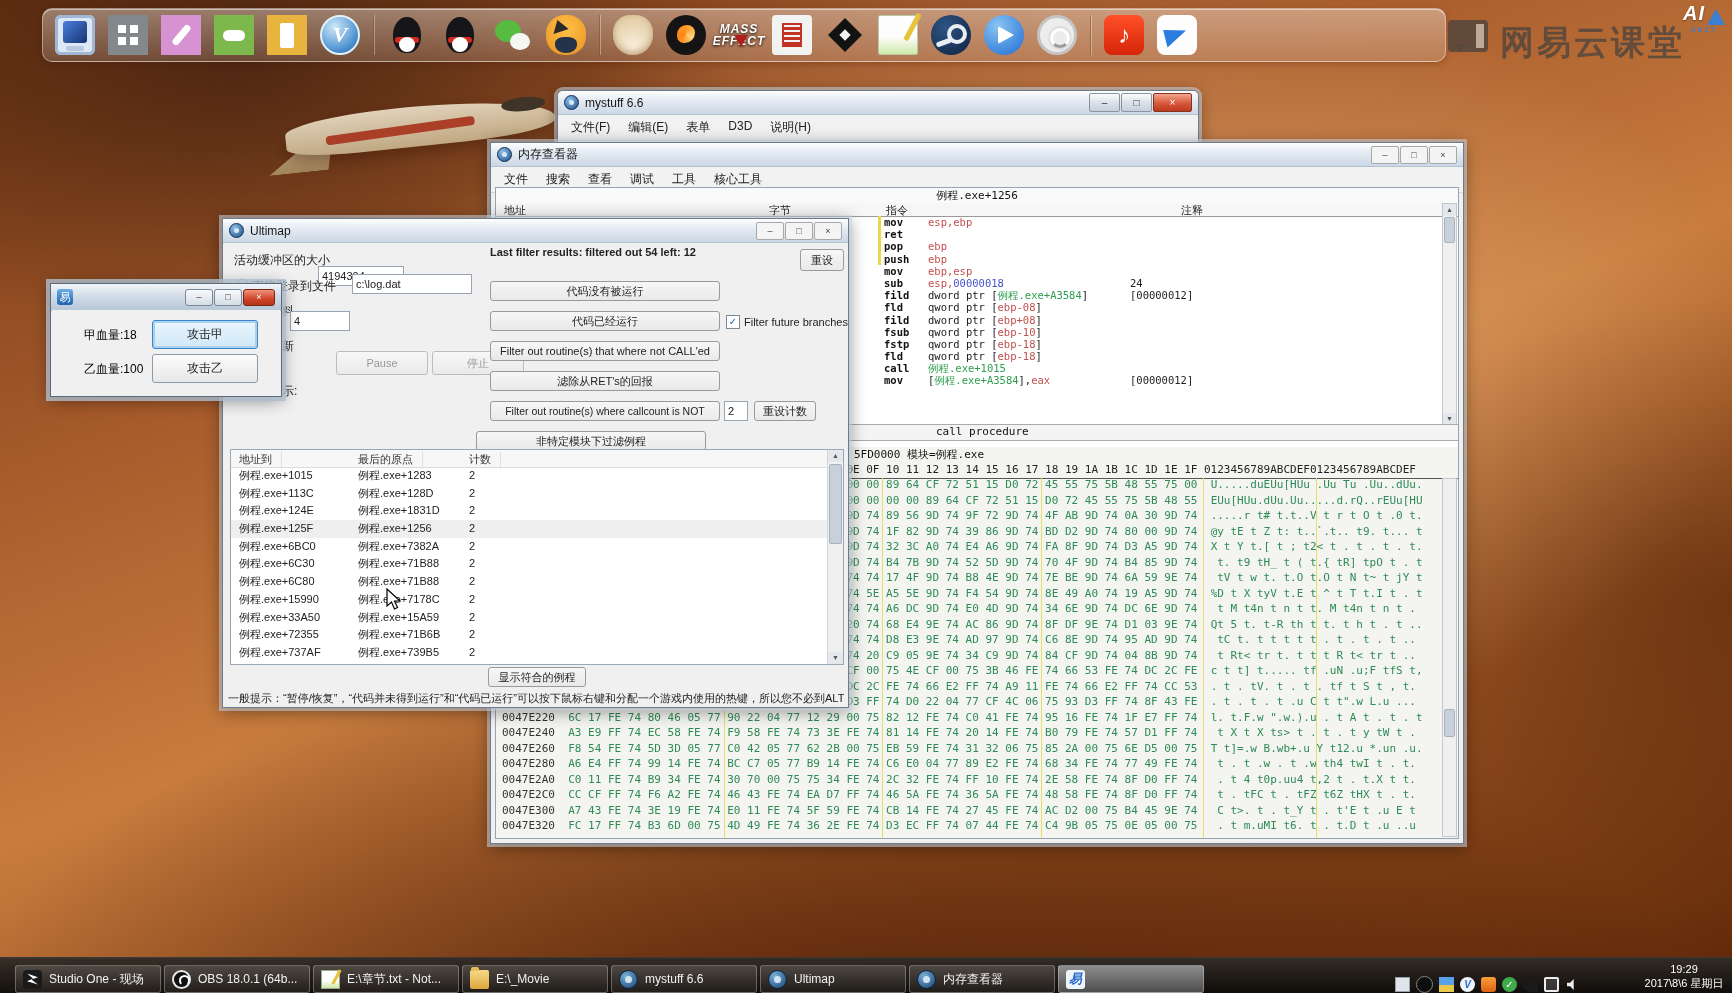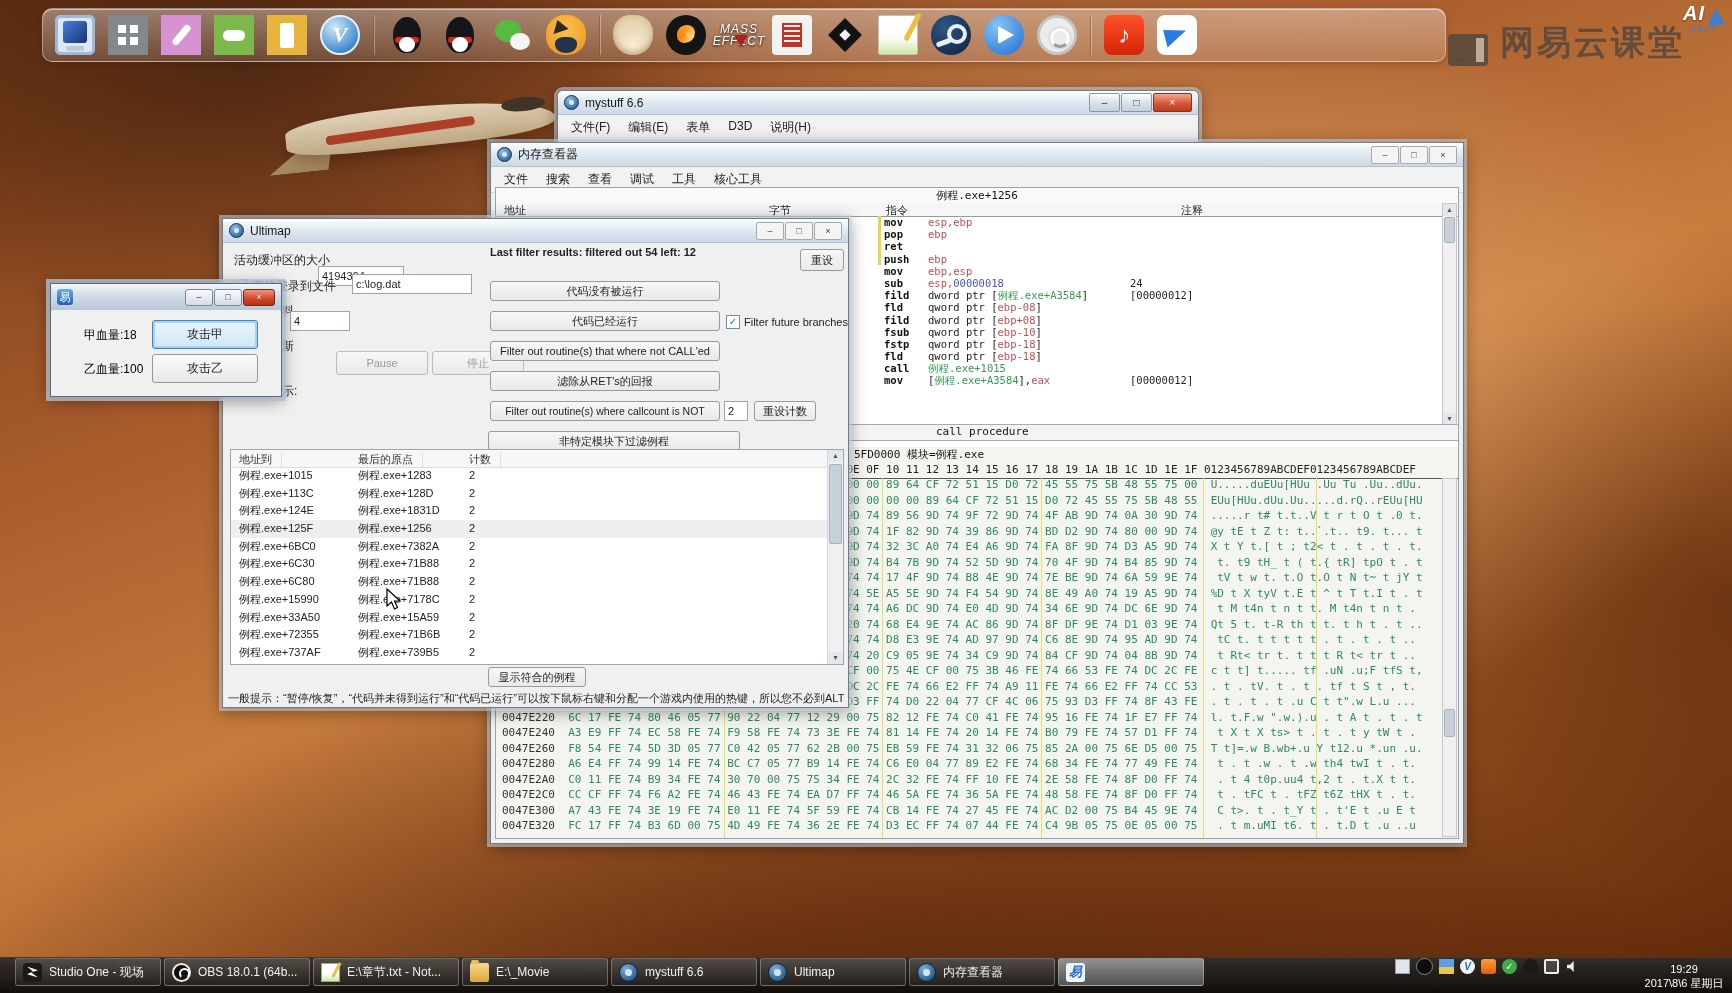--- a/index.html
+++ b/index.html
@@ -49,7 +49,7 @@
   .ic-fl{background:#141414;border-radius:50%}
   .ic-fl::after{content:"";position:absolute;left:11px;top:10px;width:18px;height:18px;background:conic-gradient(#ff9a2a,#ffd27a,#ff8312,#ff9a2a);border-radius:55% 45% 60% 40%}
   .ic-me{width:76px;display:flex;align-items:center;justify-content:center}
-  .me-text{color:#fff;font-weight:normal;font-size:12px;letter-spacing:1px;line-height:12px;text-align:center;width:76px;text-shadow:0 1px 3px #000}
+  .me-text{color:#fff;font-weight:bold;font-size:12px;letter-spacing:1px;line-height:12px;text-align:center;width:76px;text-shadow:0 1px 3px #000}
   .ic-me::after{content:"";position:absolute;left:33px;top:20px;border:7px solid transparent;border-top:12px solid #b01e1e}
   .ic-seal{background:#f2f2f2;border-radius:4px}
   .ic-seal::after{content:"";position:absolute;inset:8px 10px;background:repeating-linear-gradient(0deg,#c23324 0 3px,#f2f2f2 3px 5px);border:2px solid #c23324}

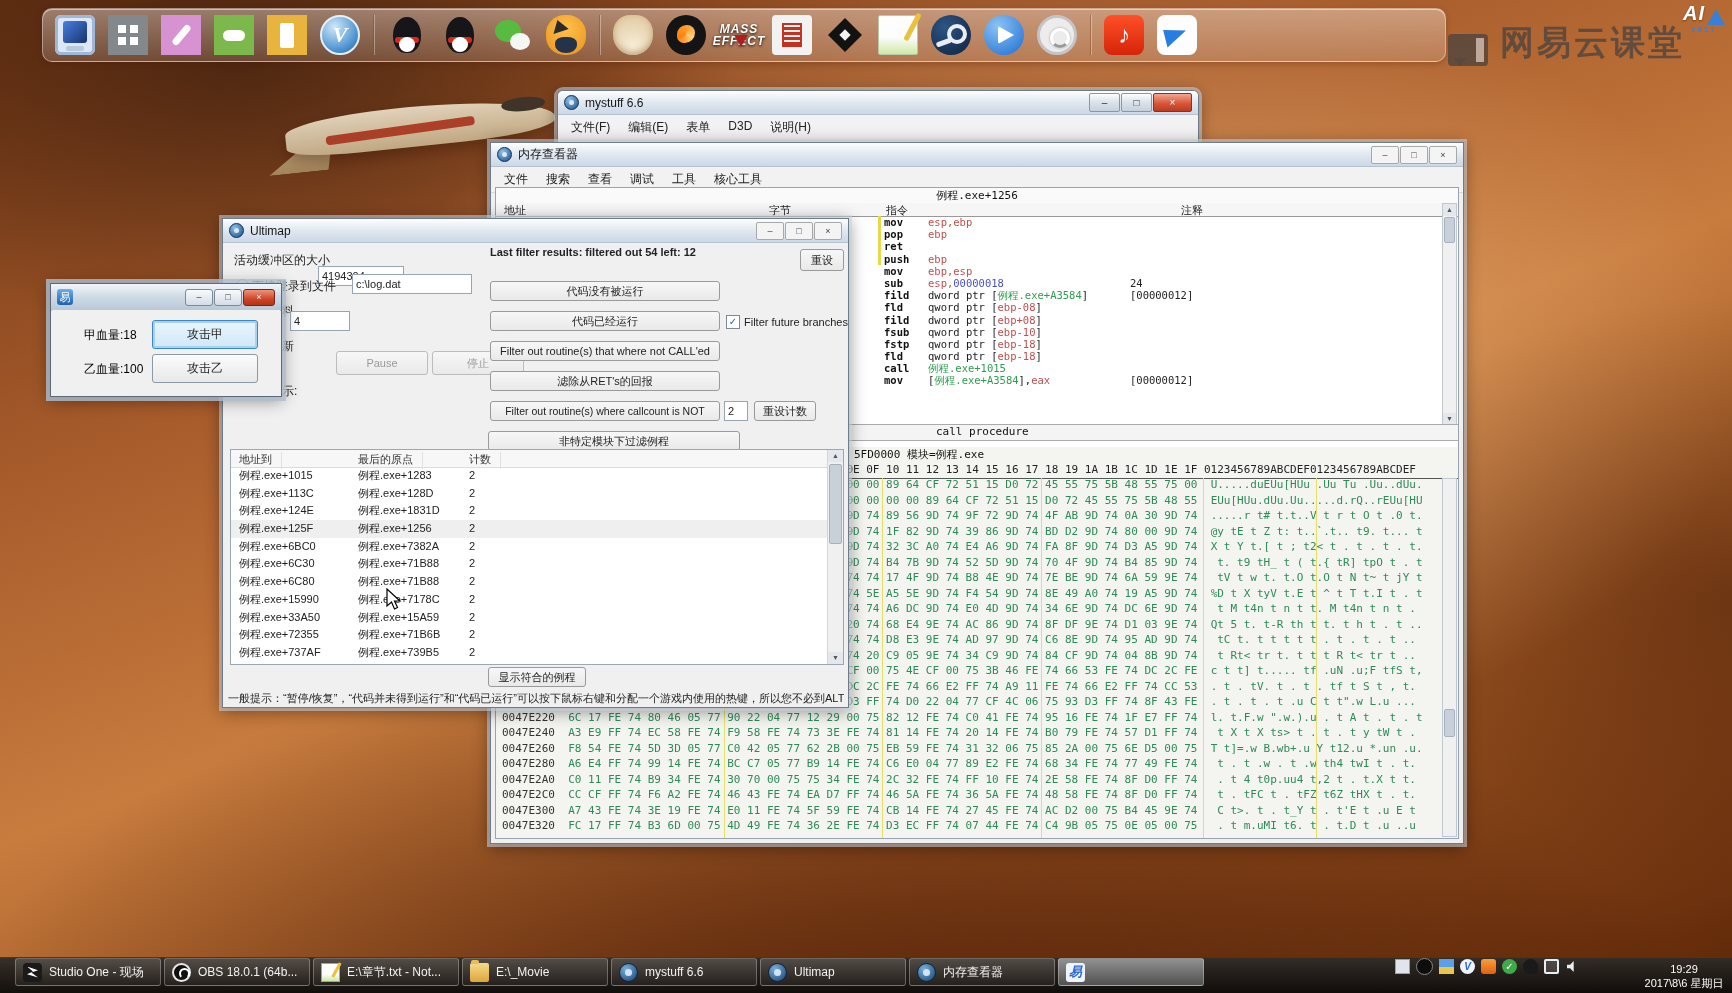--- a/index.html
+++ b/index.html
@@ -69,7 +69,7 @@
   .ic-thunder{background:#fdfdfd;border-radius:8px}
   .ic-thunder::after{content:"";position:absolute;left:8px;top:12px;border-left:22px solid #2a7de0;border-top:6px solid transparent;border-bottom:12px solid transparent;transform:rotate(-14deg)}
   
-  .watermark{position:absolute;left:1448px;top:20px;display:flex;align-items:flex-end;gap:12px;color:rgba(88,72,60,.88)}
+  .watermark{position:absolute;left:1448px;top:20px;display:flex;align-items:flex-start;gap:12px;color:rgba(88,72,60,.88)}
   .wm-icon{width:40px;height:32px;background:rgba(88,72,60,.88);border-radius:4px;position:relative}
   .wm-icon::after{content:"";position:absolute;left:6px;bottom:-6px;border:6px solid transparent;border-top:8px solid rgba(88,72,60,.88)}
   .wm-icon::before{content:"";position:absolute;right:4px;top:4px;bottom:4px;width:8px;background:rgba(230,210,195,.7)}

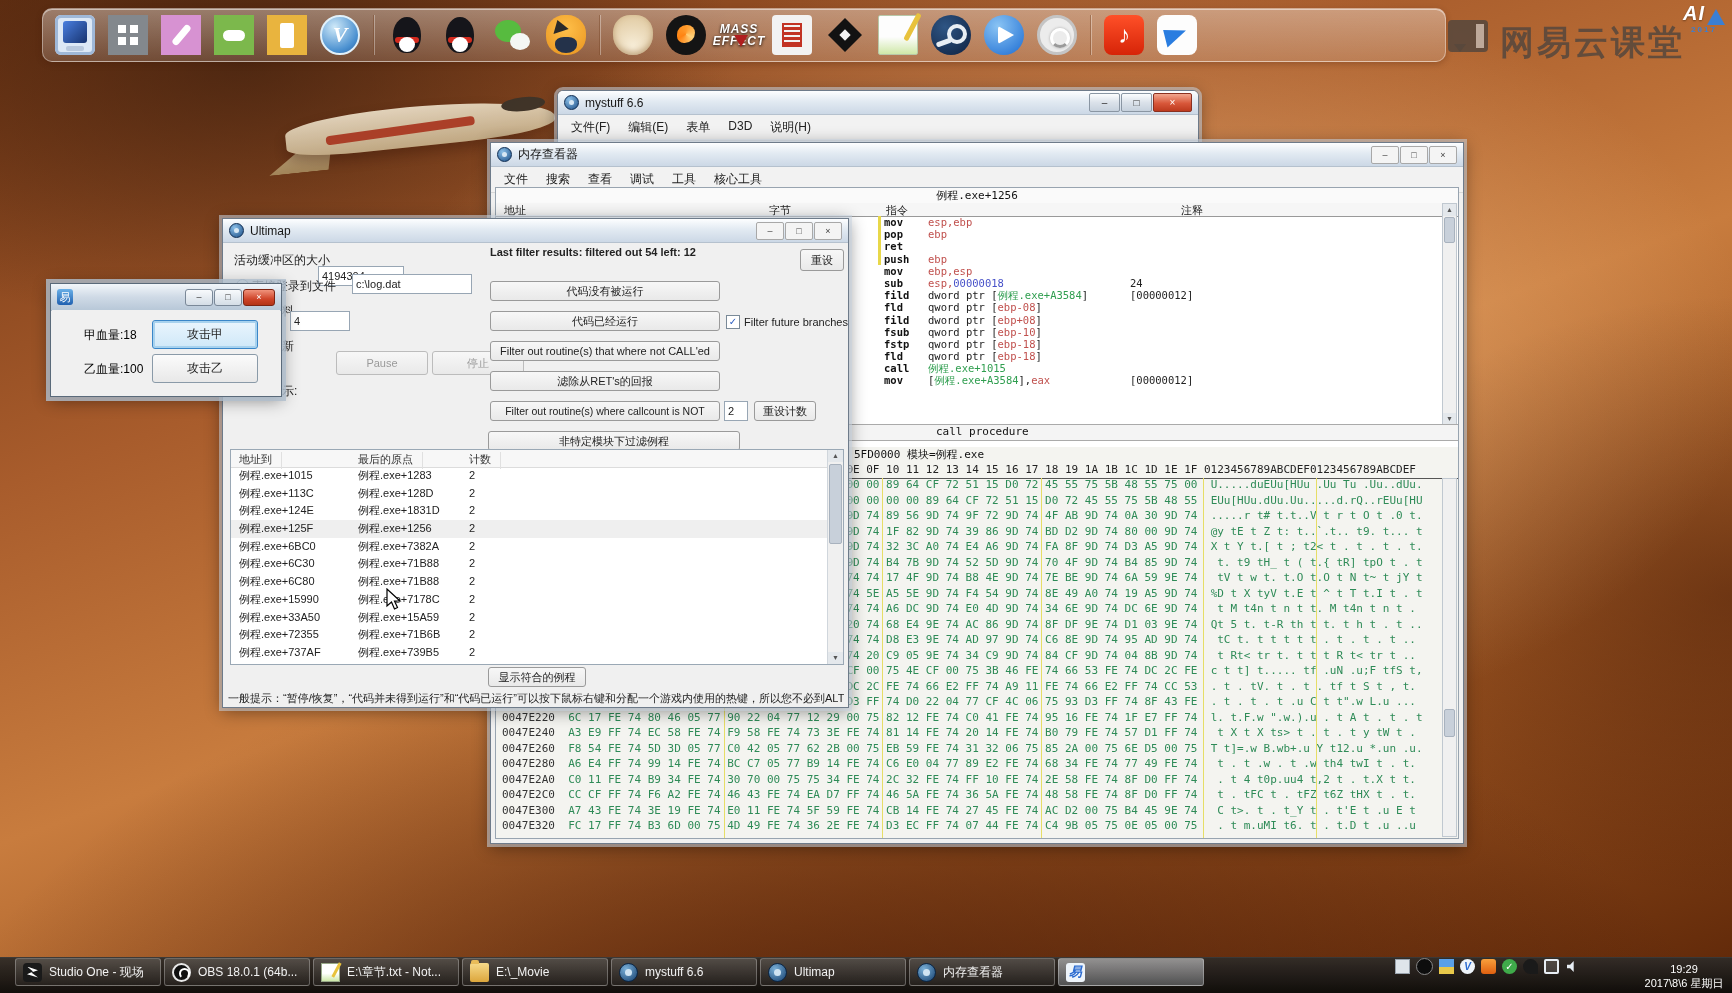--- a/index.html
+++ b/index.html
@@ -375,8 +375,8 @@
       </div>
       <div class="disasm">
           <div class="drow"><span class="gmark"></span><span class="mn">mov</span><span class="ops"><span class="t-reg">esp,ebp</span></span></div>
+          <div class="drow"><span class="gmark"></span><span class="mn">ret</span><span class="ops"></span></div>
           <div class="drow"><span class="gmark"></span><span class="mn">pop</span><span class="ops"><span class="t-reg">ebp</span></span></div>
-          <div class="drow"><span class="gmark"></span><span class="mn">ret</span><span class="ops"></span></div>
           <div class="drow"><span class="gmark"></span><span class="mn">push</span><span class="ops"><span class="t-reg">ebp</span></span></div>
           <div class="drow"><span class="mn">mov</span><span class="ops"><span class="t-reg">ebp,esp</span></span></div>
           <div class="drow"><span class="mn">sub</span><span class="ops"><span class="t-reg">esp,</span><span class="t-num">00000018</span></span><span class="cmt">24</span></div>

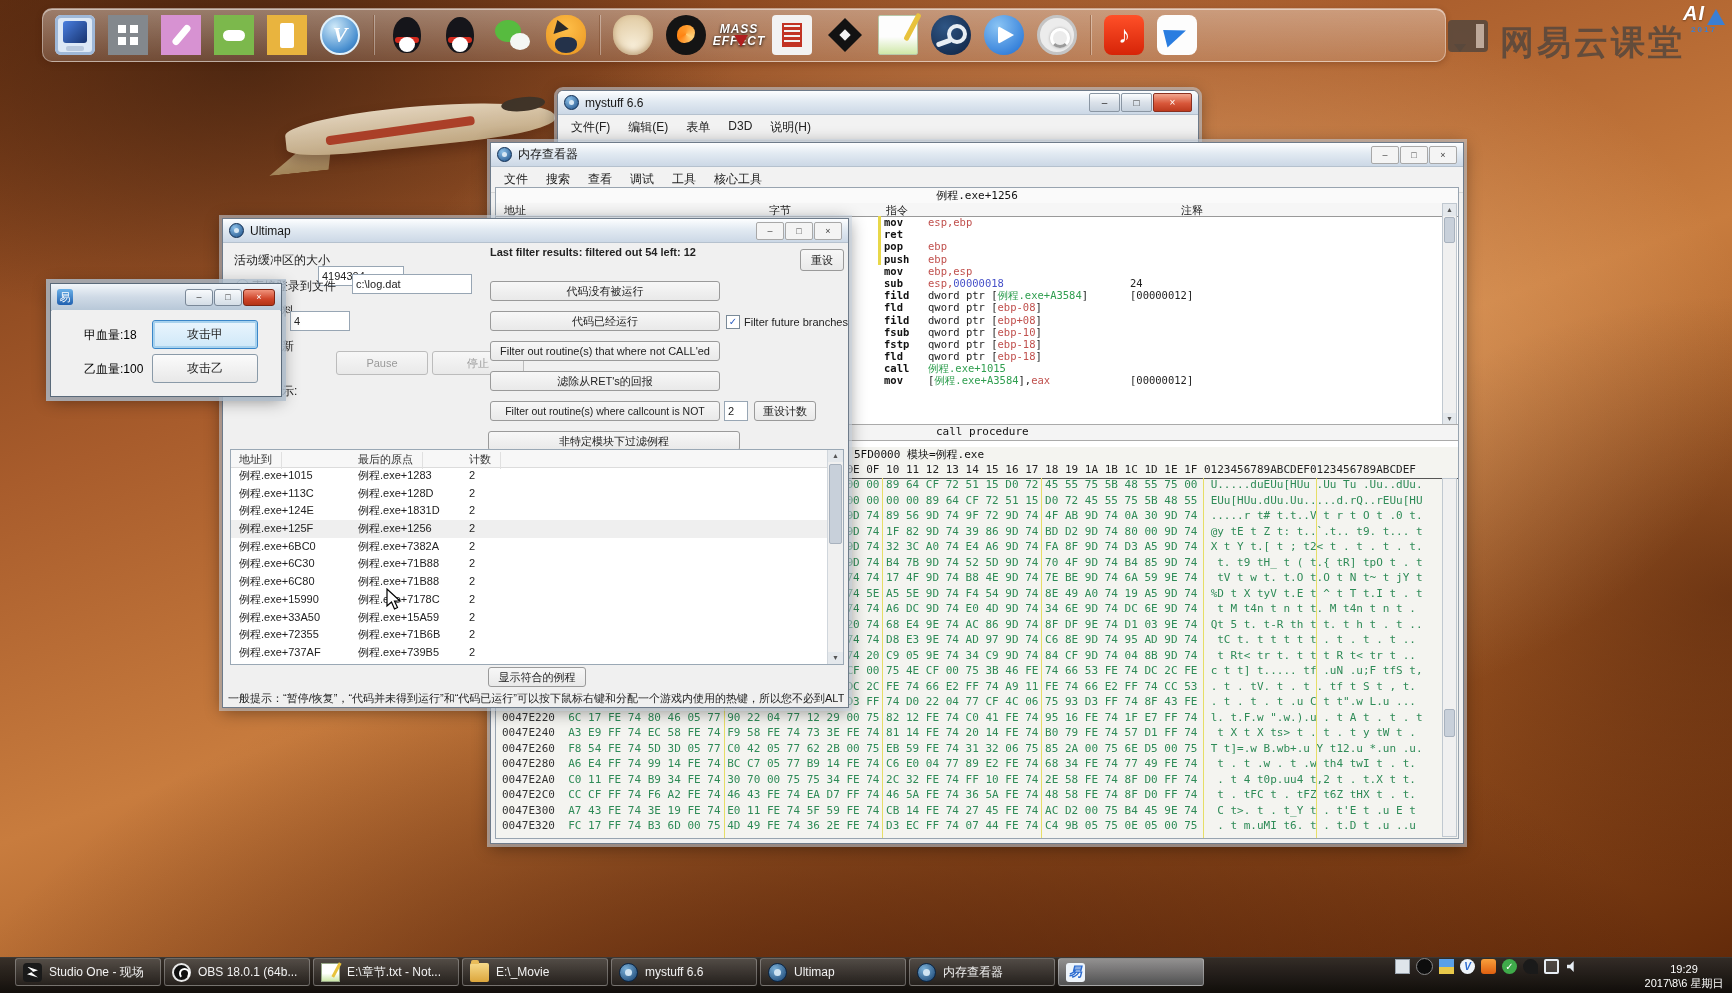--- a/index.html
+++ b/index.html
@@ -472,7 +472,7 @@
       <span class="ubtn" style="left:266px;top:158px;width:230px;height:20px;font-size:10.5px">Filter out routine(s) where callcount is NOT</span>
       <input class="tinput" style="left: 500px; top: 158px; width: 16px;" value="2">
       <span class="ubtn" style="left:530px;top:158px;width:62px;height:20px">重设计数</span>
-      <span class="ubtn" style="left:264px;top:188px;width:252px;height:20px">非特定模块下过滤例程</span>
+      <span class="ubtn" style="left:252px;top:188px;width:230px;height:20px">非特定模块下过滤例程</span>
       <span class="chk" style="left:268px;top:189px;top:212px">
           <i>✓</i>
           <span>为筛选出标记所有新项目</span>

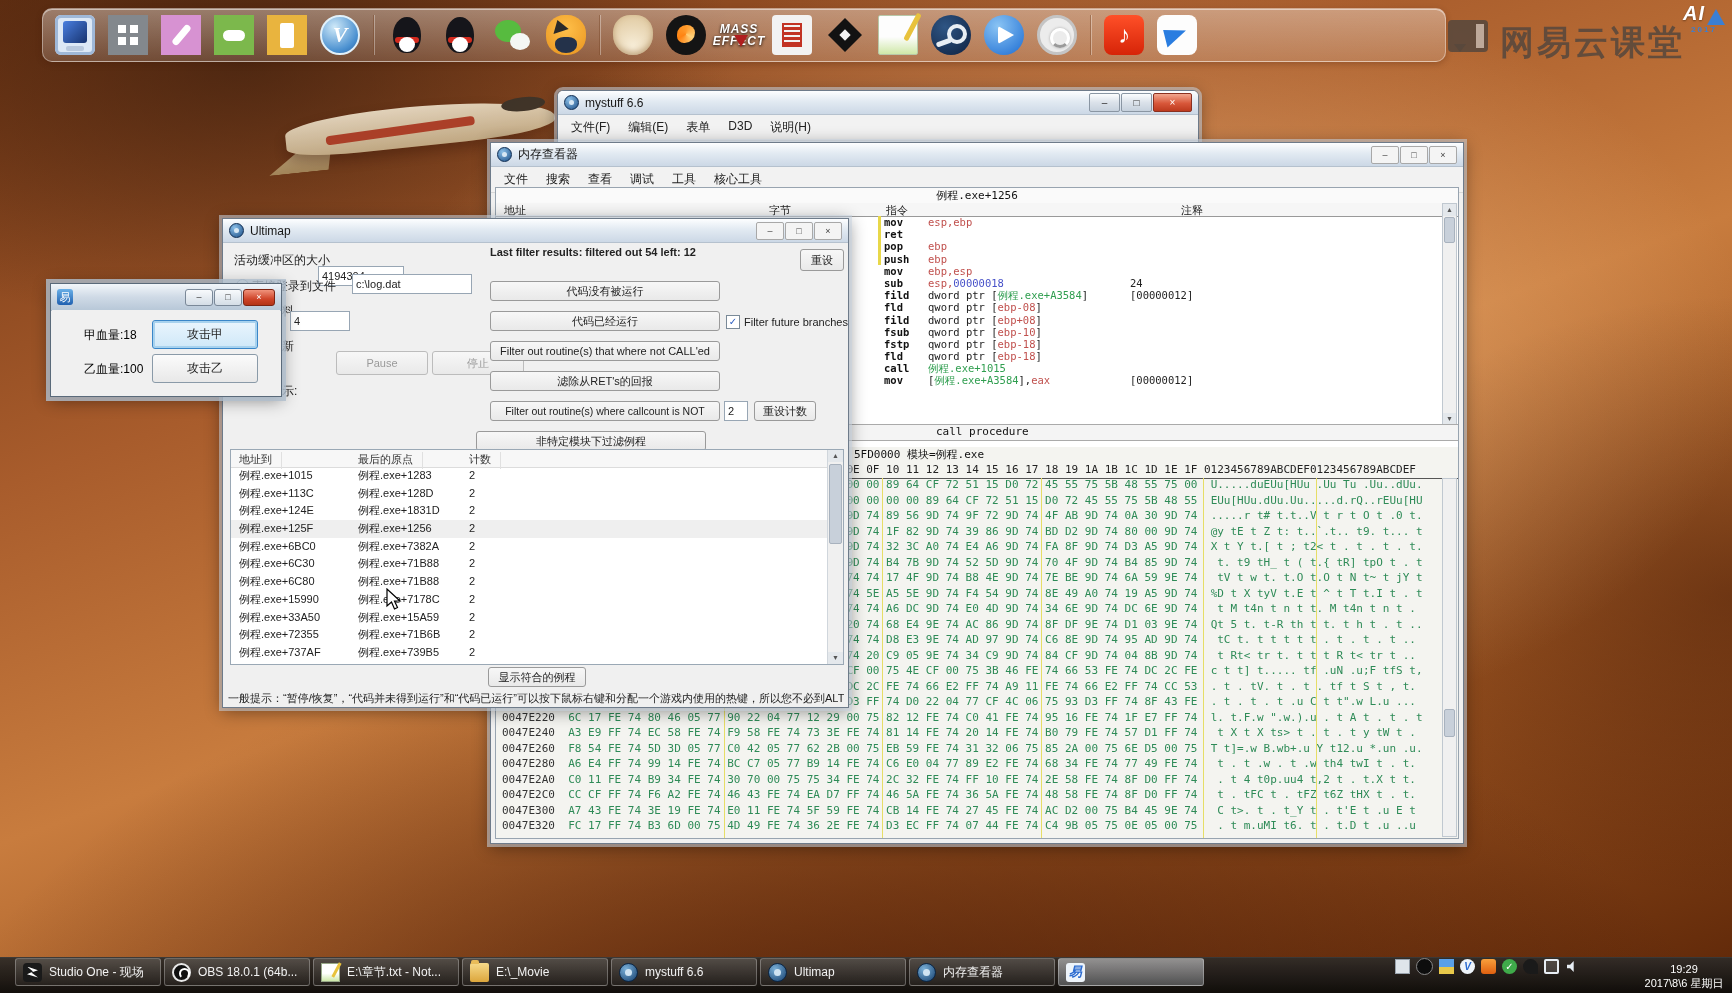--- a/index.html
+++ b/index.html
@@ -156,7 +156,7 @@
   .hpbtn{position:absolute;left:100px;width:104px;height:27px;border:1px solid #8a9aa8;border-radius:3px;background:linear-gradient(#fbfbfb,#e8e8e8);font-size:12px;color:#222;display:flex;align-items:center;justify-content:center}
   .hpbtn.focus{border:1px solid #3a86c8;box-shadow:0 0 0 2px #a8d2ee inset;background:linear-gradient(#eaf5fd,#cfe8f8)}
   
-  .taskbar{position:absolute;left:0;right:0;bottom:0;height:35px;background:linear-gradient(rgba(48,44,40,.94),rgba(14,12,10,.97));border-top:1px solid rgba(255,255,255,.18);display:flex;align-items:flex-start}
+  .taskbar{position:absolute;left:0;right:0;bottom:0;height:35px;background:linear-gradient(rgba(48,44,40,.94),rgba(14,12,10,.97));border-top:1px solid rgba(255,255,255,.18);display:flex;align-items:flex-end}
   .titems{display:flex;gap:3px;margin-left:15px}
   .titem{width:146px;height:28px;border:1px solid rgba(255,255,255,.28);border-radius:3px;background:linear-gradient(rgba(130,124,118,.40),rgba(55,50,46,.40));display:flex;align-items:center;gap:7px;padding:0 7px;box-sizing:border-box;color:#f2f2f2;font-size:12px;overflow:hidden;white-space:nowrap}
   .titem.active{background:linear-gradient(rgba(225,228,232,.55),rgba(150,155,160,.45))}

